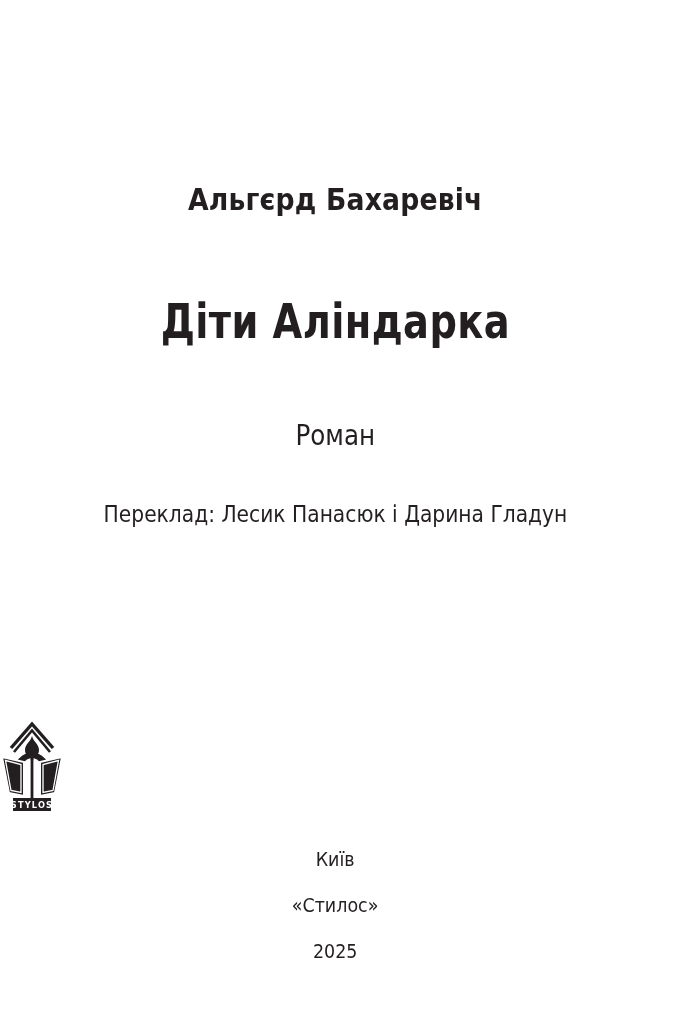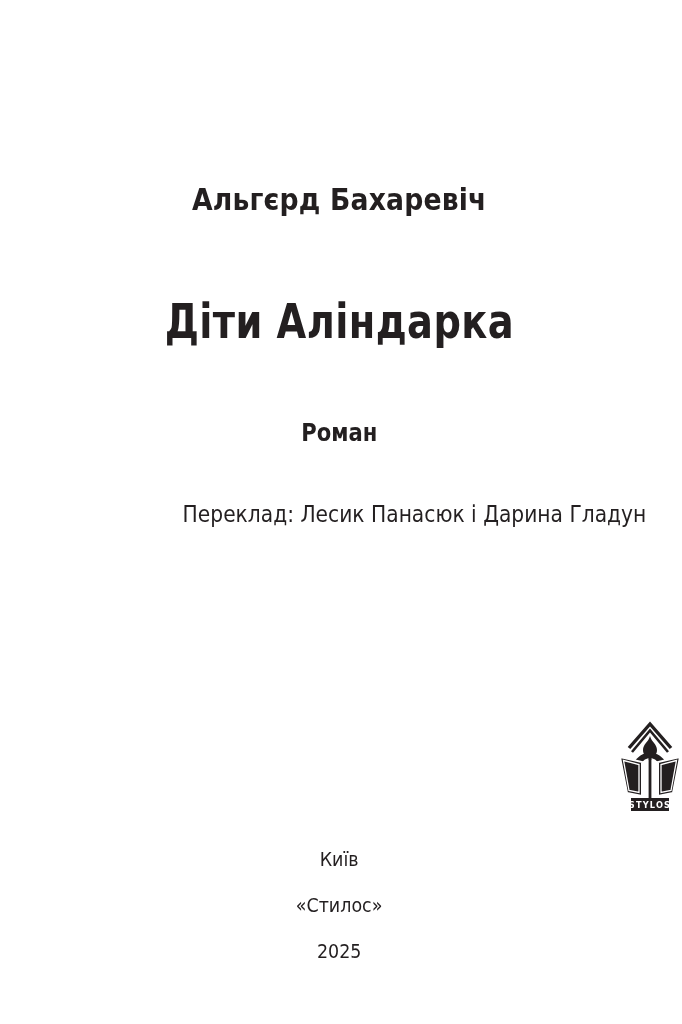--- a/index.html
+++ b/index.html
@@ -20,7 +20,7 @@
   .line {
     position: absolute;
     left: 0;
-    right: 4px;
+    right: 12px;
     text-align: center;
     white-space: nowrap;
   }

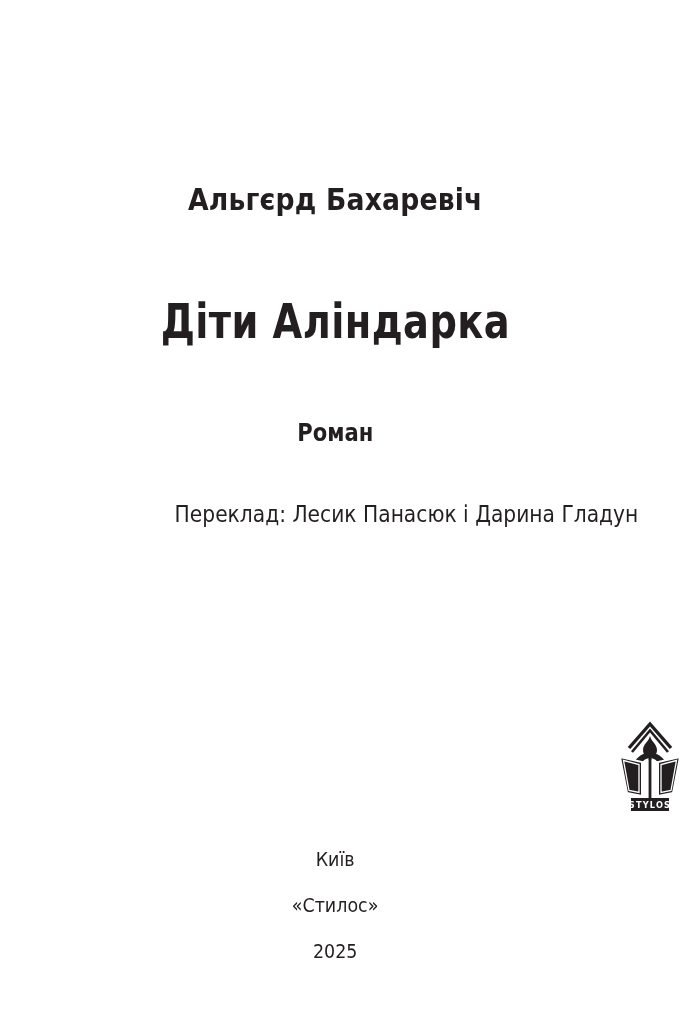--- a/index.html
+++ b/index.html
@@ -45,8 +45,8 @@
   .title .sq { transform: scaleX(0.80); }
   .genre {
     top: 419px;
-    font-size: 24px;
-    font-weight: 700;
+    font-size: 28px;
+    font-weight: 400;
   }
   .genre .sq { transform: scaleX(0.88); }
   .credit {

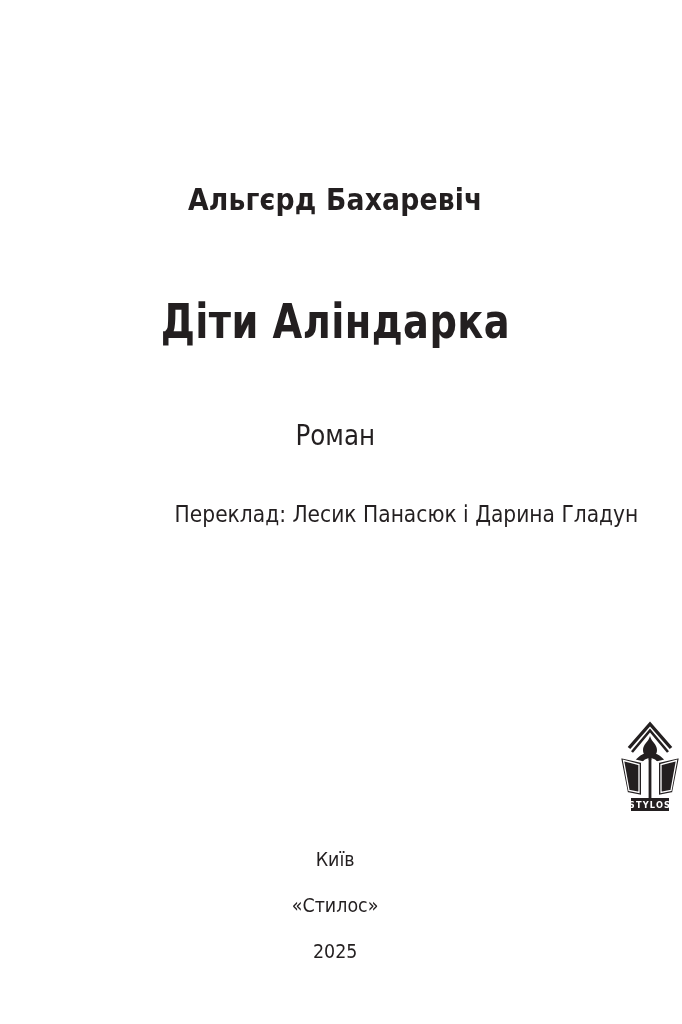--- a/index.html
+++ b/index.html
@@ -53,7 +53,6 @@
     top: 501px;
     font-size: 23px;
     font-weight: 500;
-    text-align: right;
   }
   .credit .sq { transform: scaleX(0.88); }
   .logo-wrap {

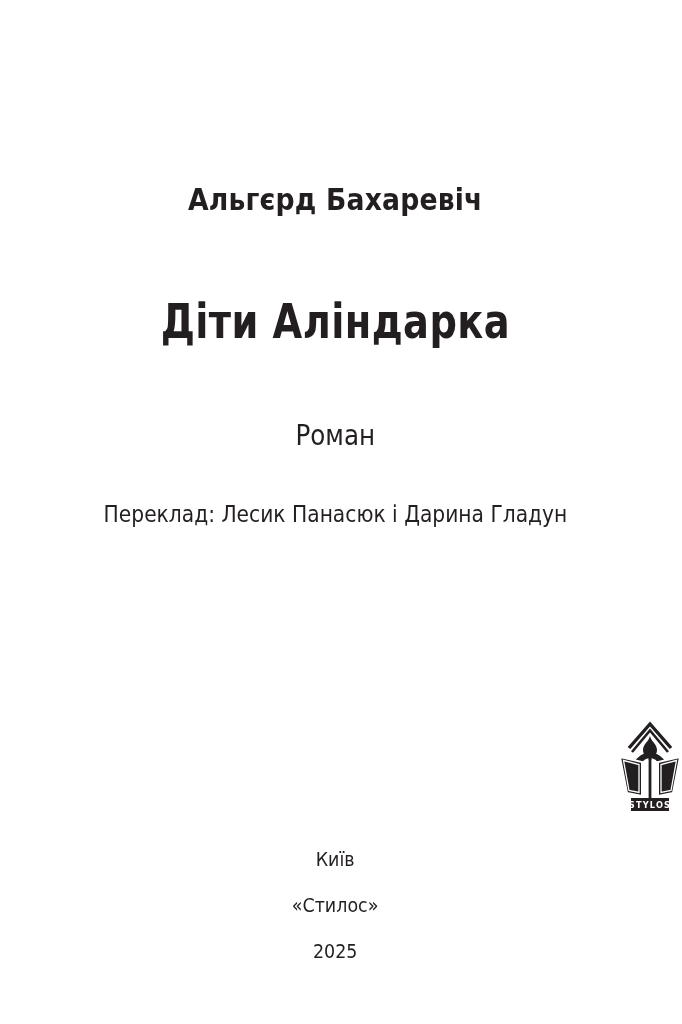--- a/index.html
+++ b/index.html
@@ -61,8 +61,7 @@
     left: 0;
     right: 0;
     display: flex;
-    justify-content: flex-end;
-    margin-left: 28px;
+    justify-content: flex-start;
   }
   .logo-wrap svg {
     display: block;

